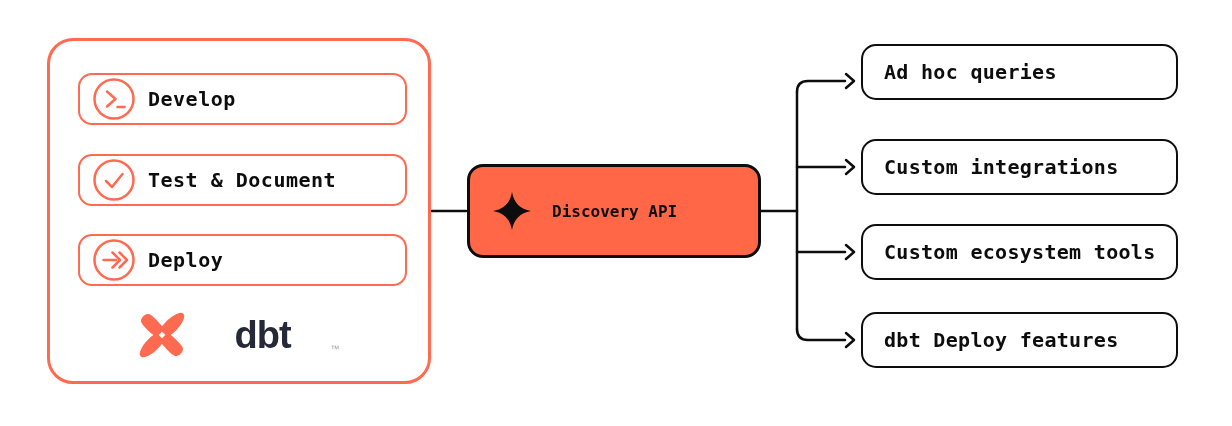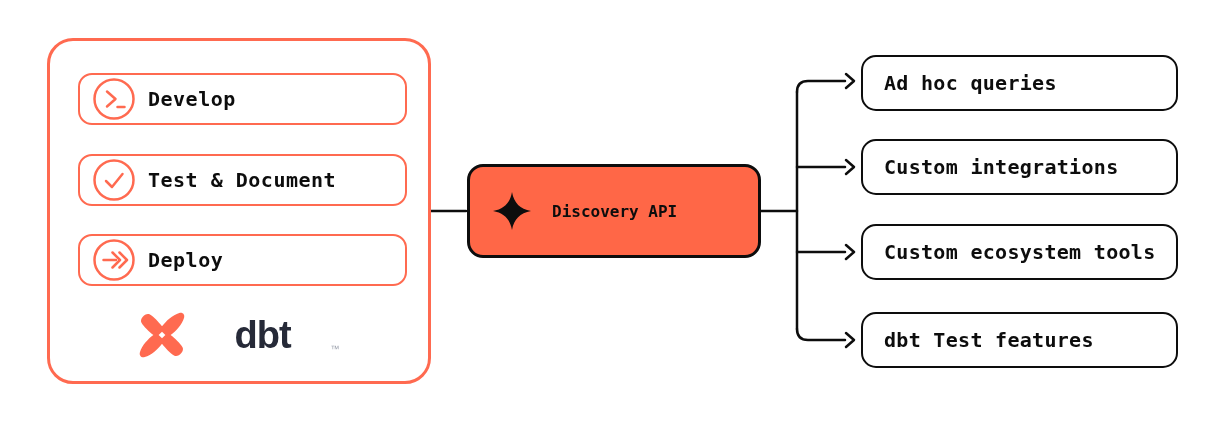--- a/index.html
+++ b/index.html
@@ -58,7 +58,7 @@
     border:2.5px solid var(--line);border-radius:15px;box-sizing:border-box;
     background:var(--bg);display:flex;align-items:center;padding-left:21px;
   }
-  .consumer-1{top:55px}.consumer-2{top:139px}.consumer-3{top:224px}.consumer-4{top:312px}
+  .consumer-1{top:44px}.consumer-2{top:139px}.consumer-3{top:224px}.consumer-4{top:312px}
   .consumer-label{font-size:20px;font-weight:600;color:var(--line);letter-spacing:.3px;white-space:nowrap;}
 </style>
 </head>

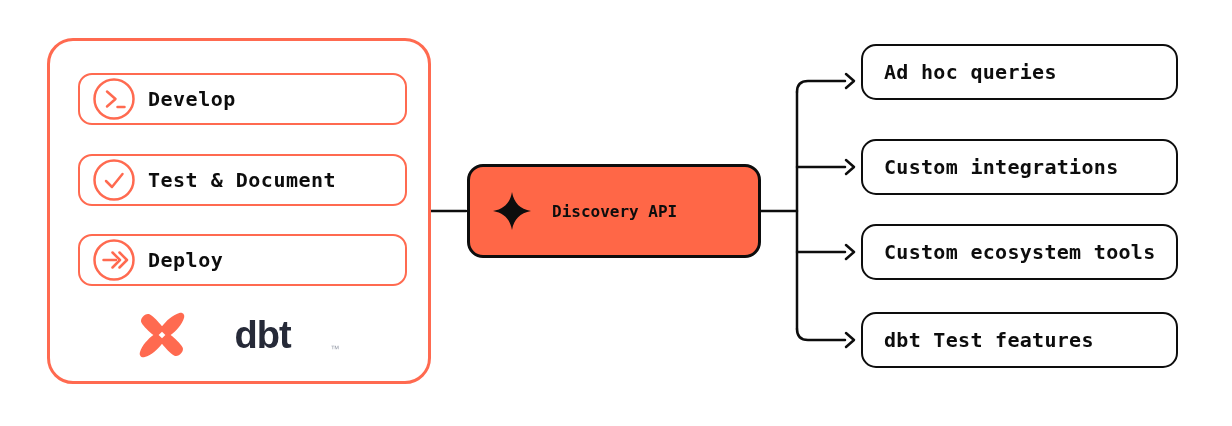--- a/index.html
+++ b/index.html
@@ -140,7 +140,7 @@
     <span class="consumer-label">Custom ecosystem tools</span>
   </div>
   <div class="consumer consumer-4">
-    <span class="consumer-label">dbt Test features</span>
+    <span class="consumer-label">dbt Deploy features</span>
   </div>
 
 </div>

